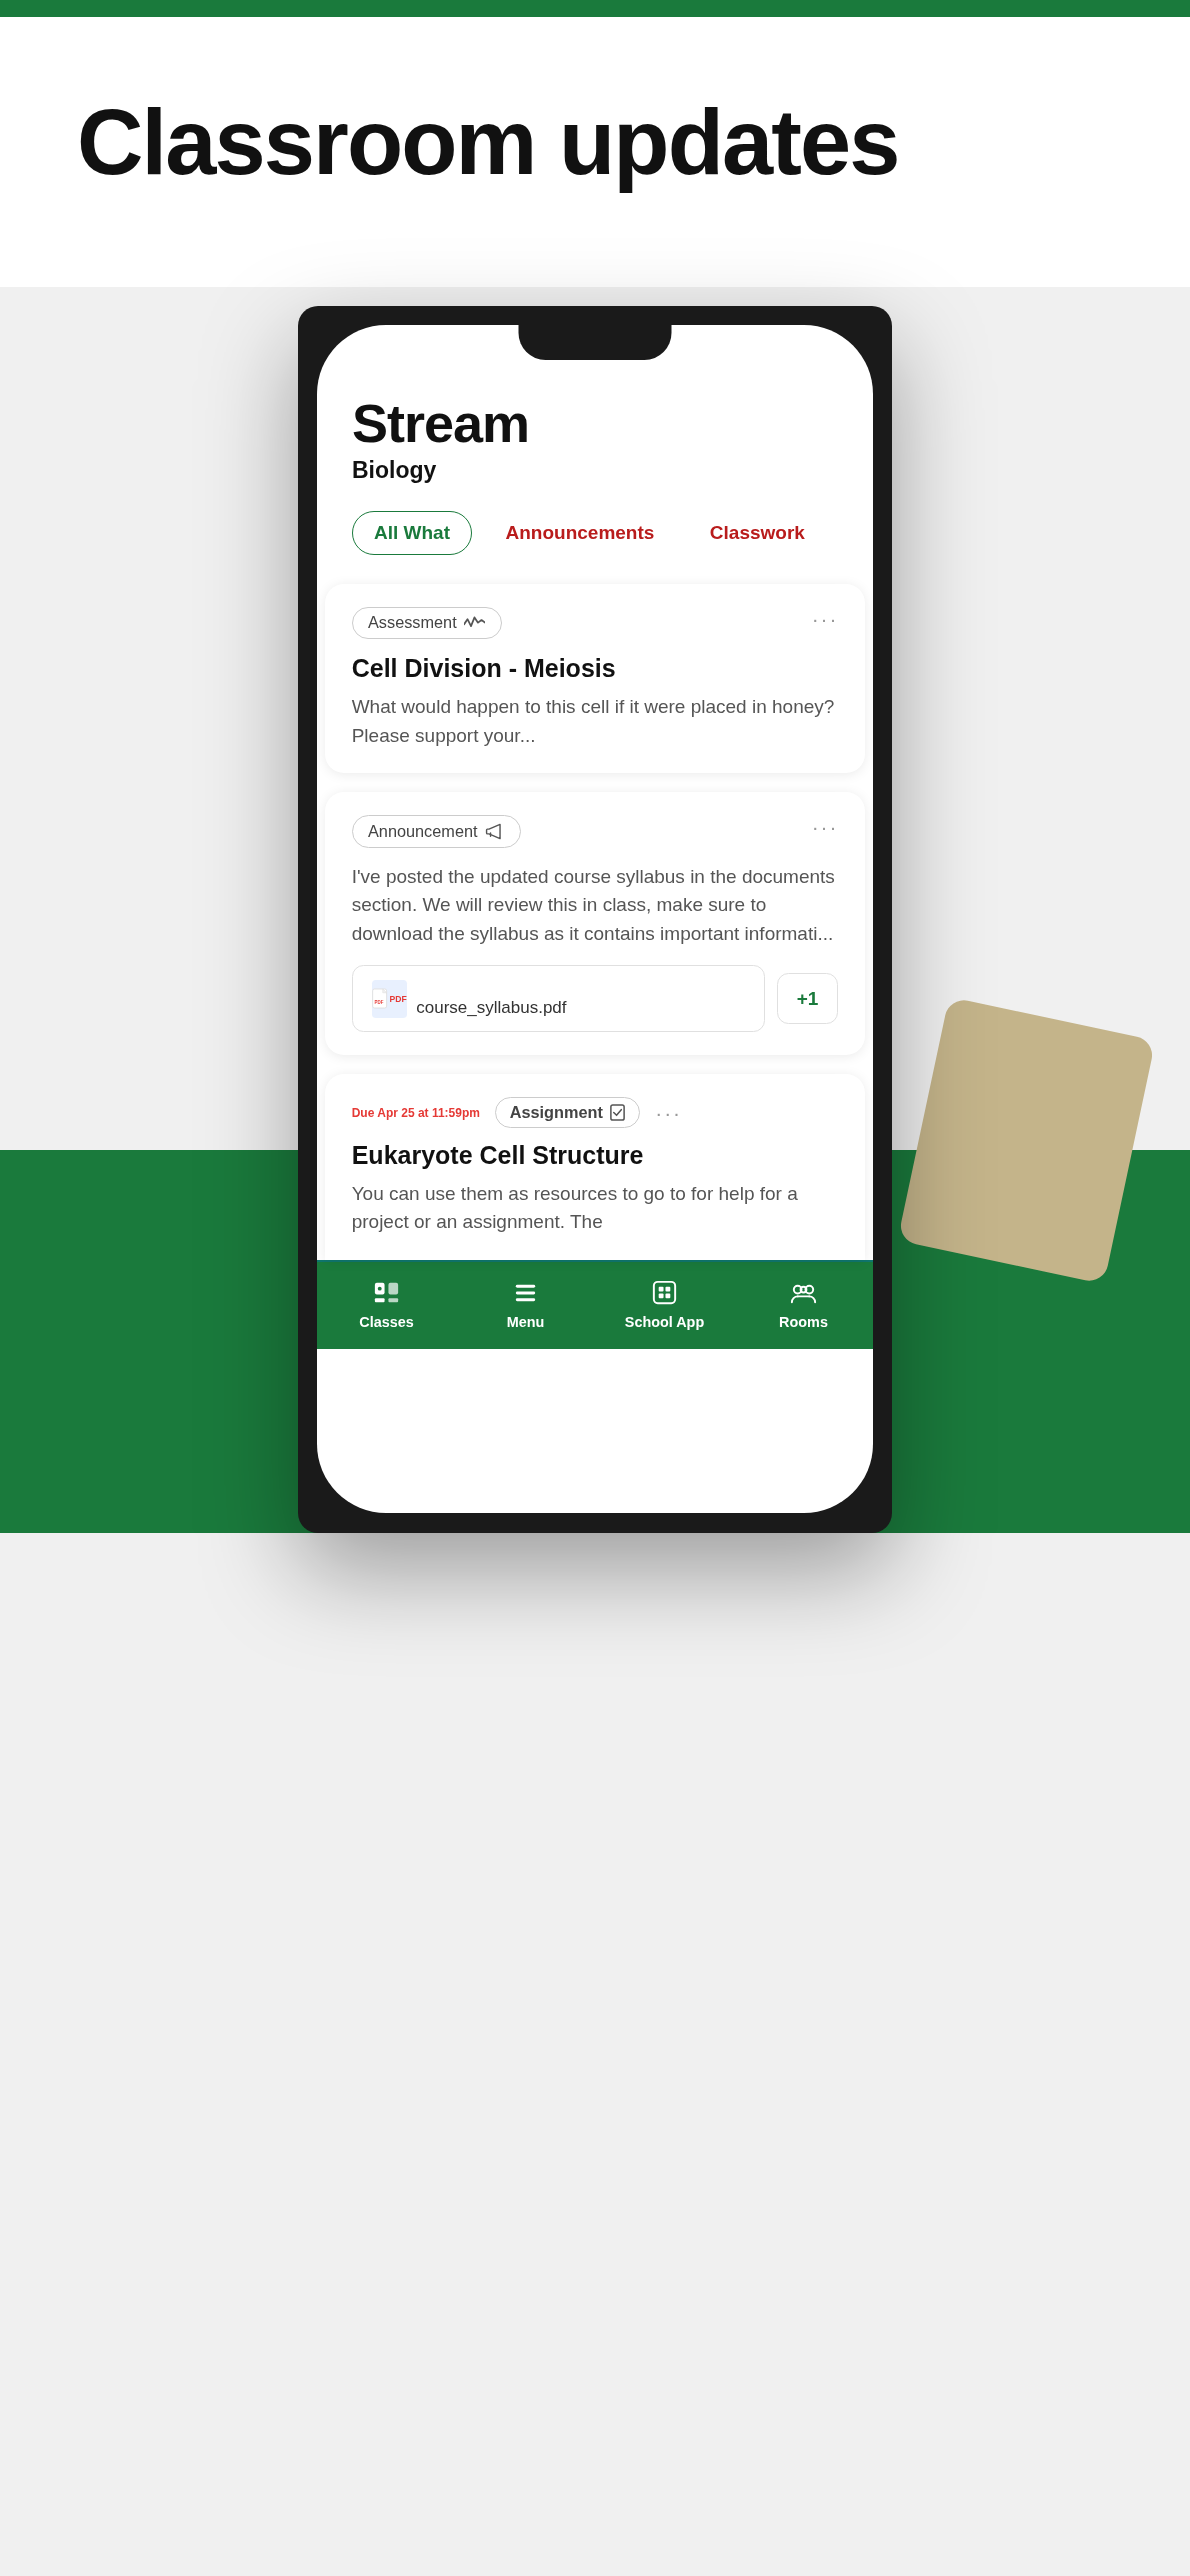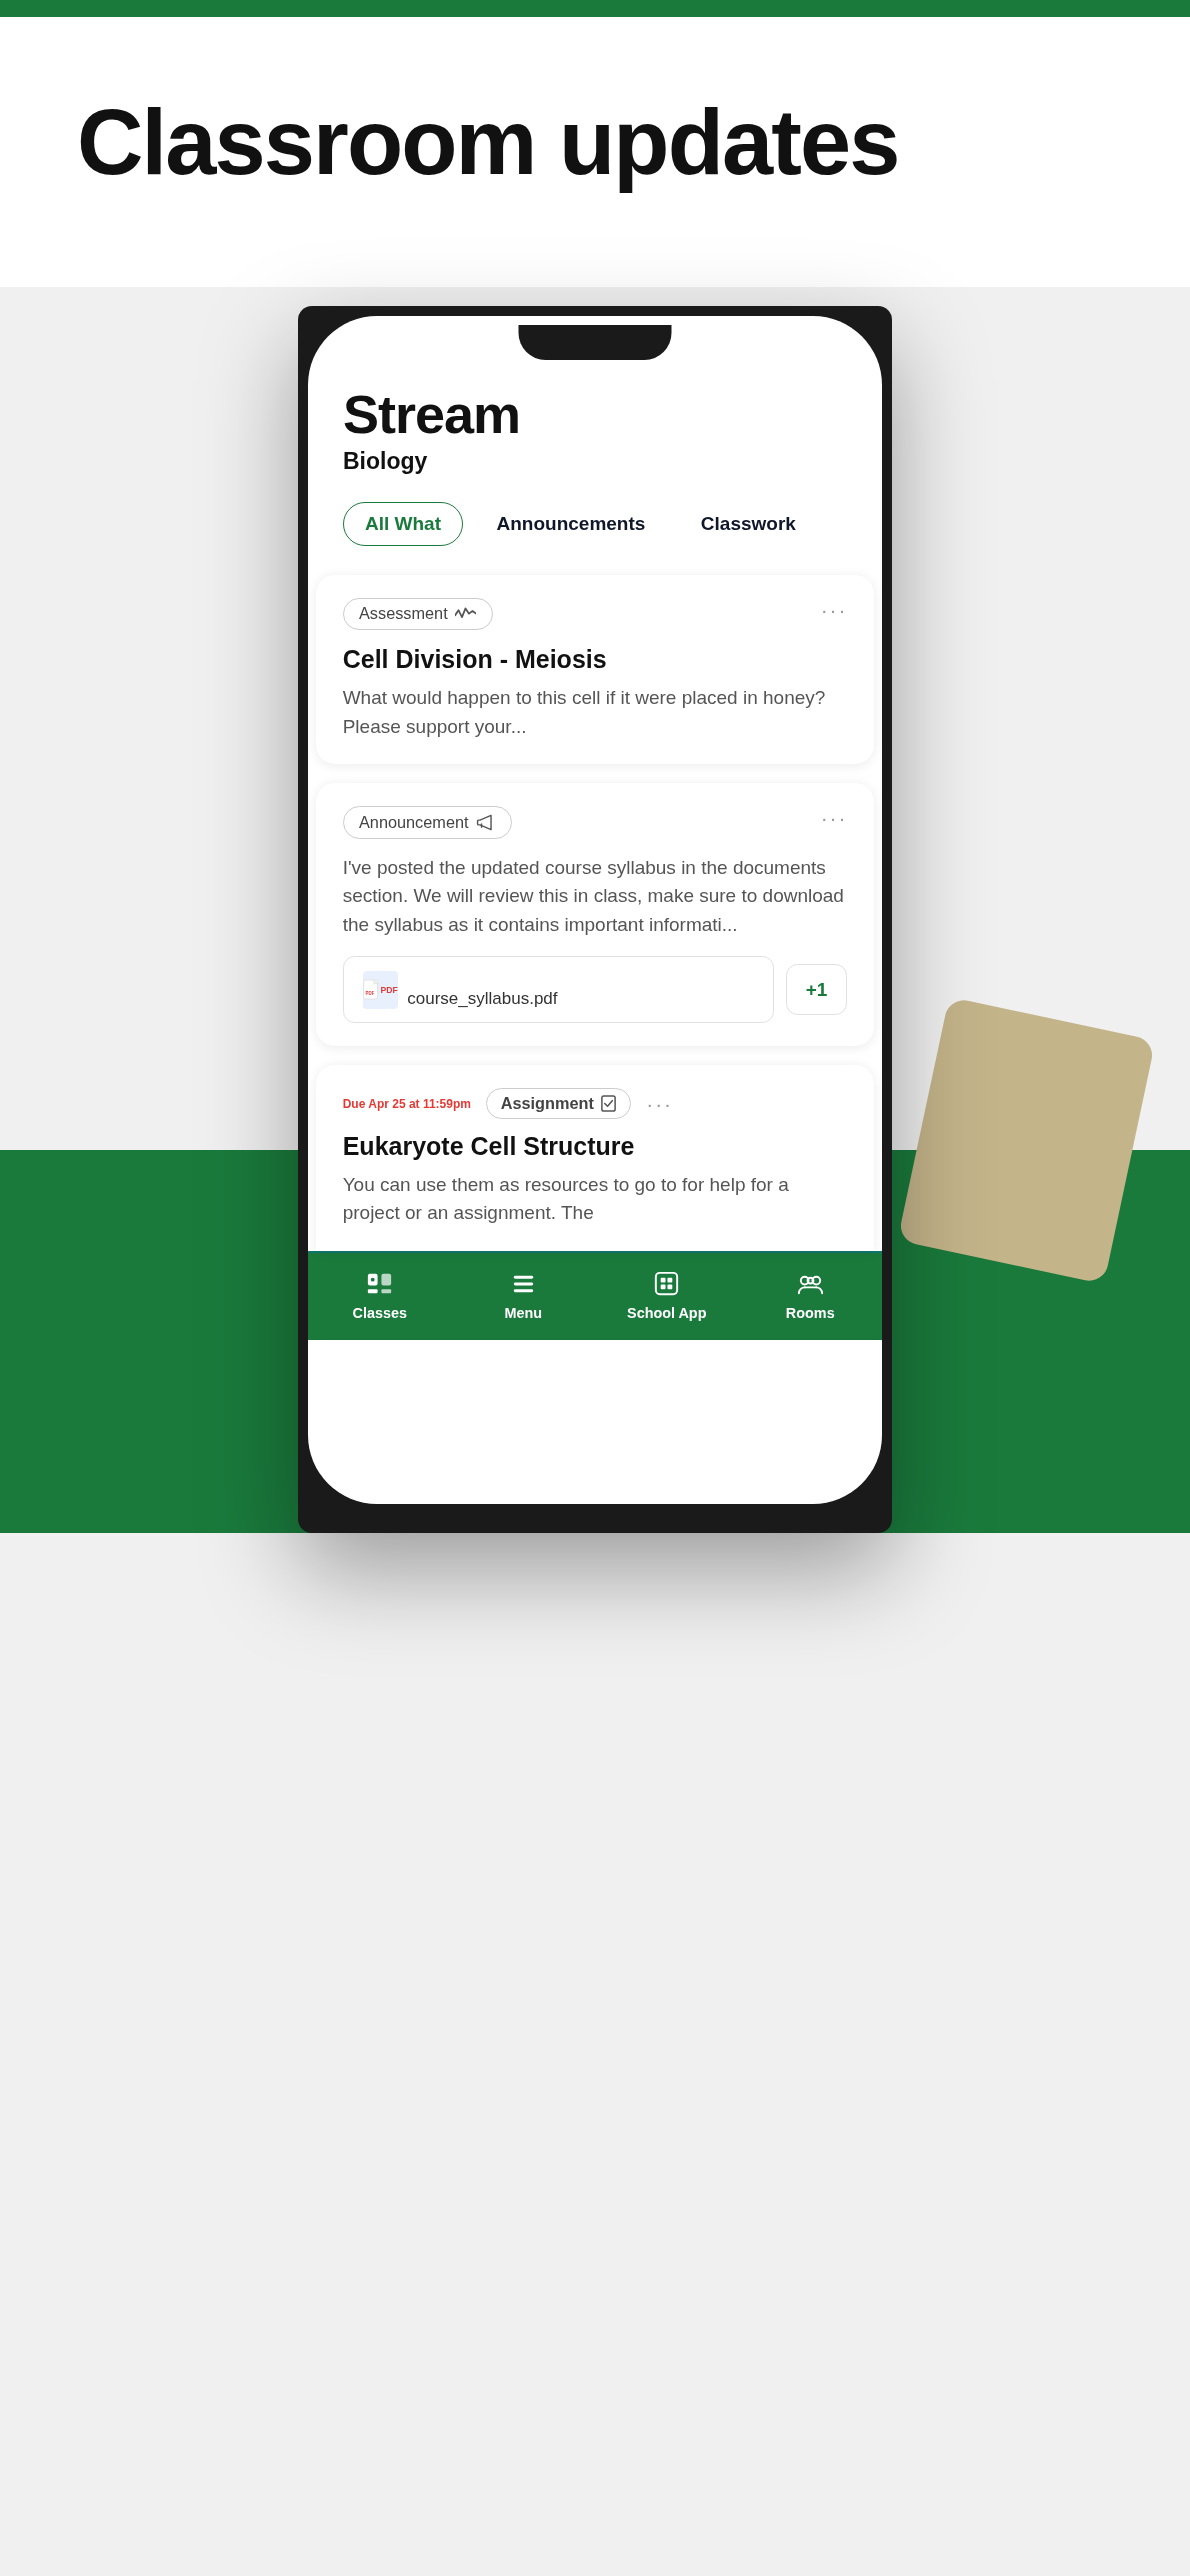--- a/index.html
+++ b/index.html
@@ -38,8 +38,8 @@
       width: 594px;
       min-height: 1227px;
       background: #1a1a1a;
-      border-radius: 14px;
-      padding: 10px;
+      border-radius: 20px;
+      padding: 19px;
       position: relative;
       box-shadow: 0 38px 96px rgba(0,0,0,0.35);
     }

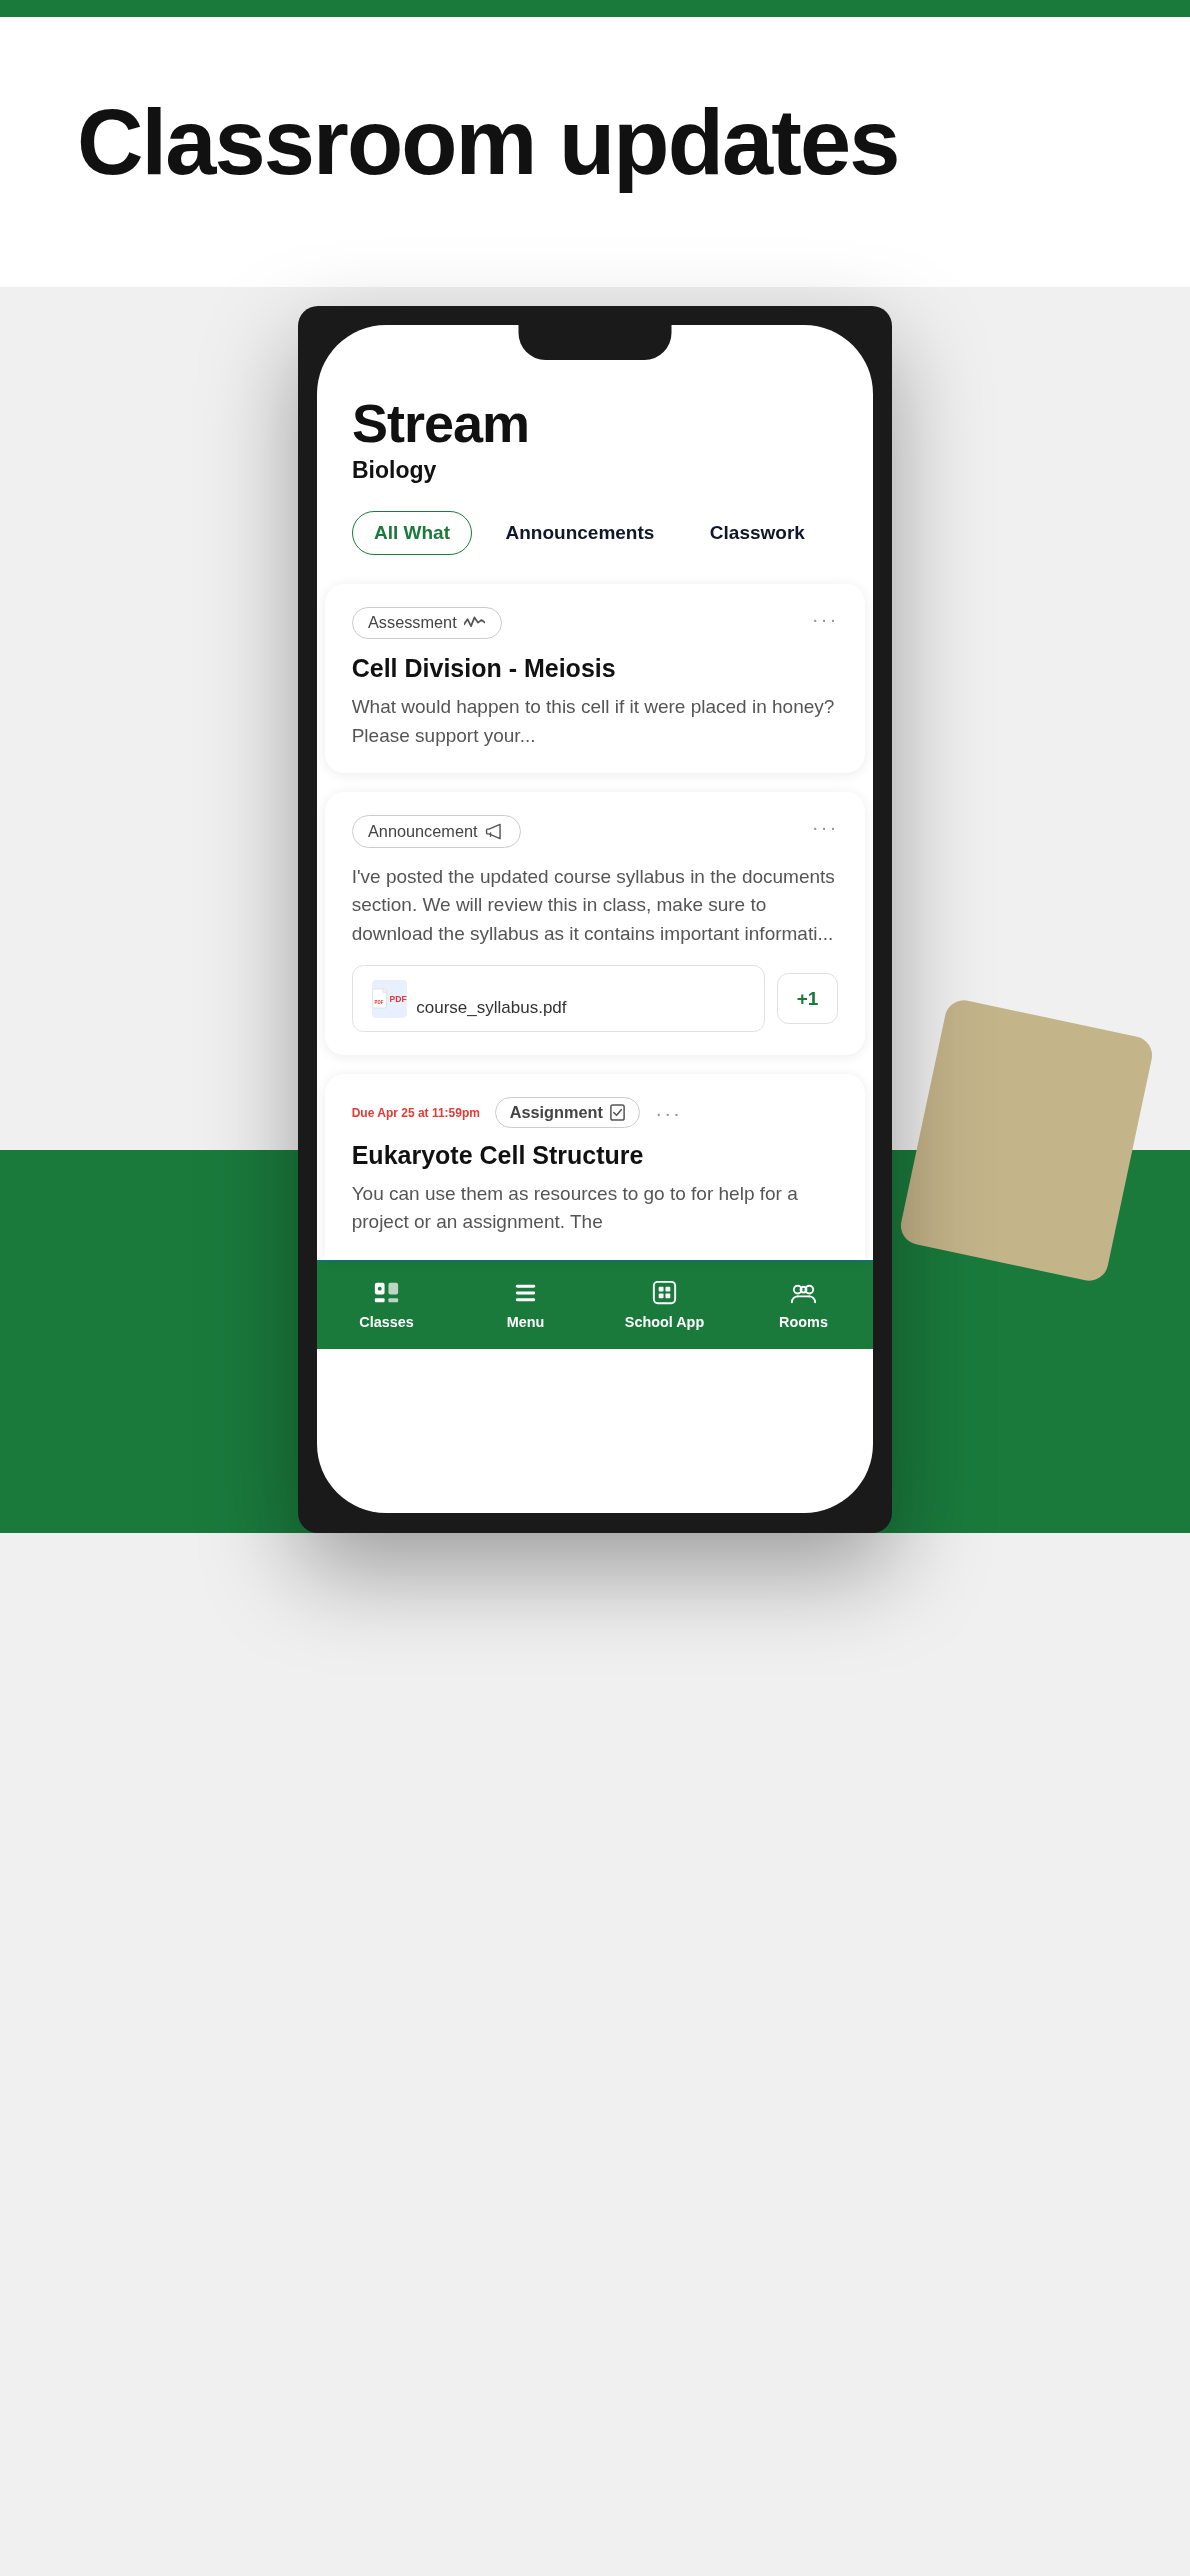--- a/index.html
+++ b/index.html
@@ -108,7 +108,7 @@
     }
 
     .filter-tab.inactive {
-      color: #0f172a;
+      color: #b91c1c;
       border-color: transparent;
       background: transparent;
     }

